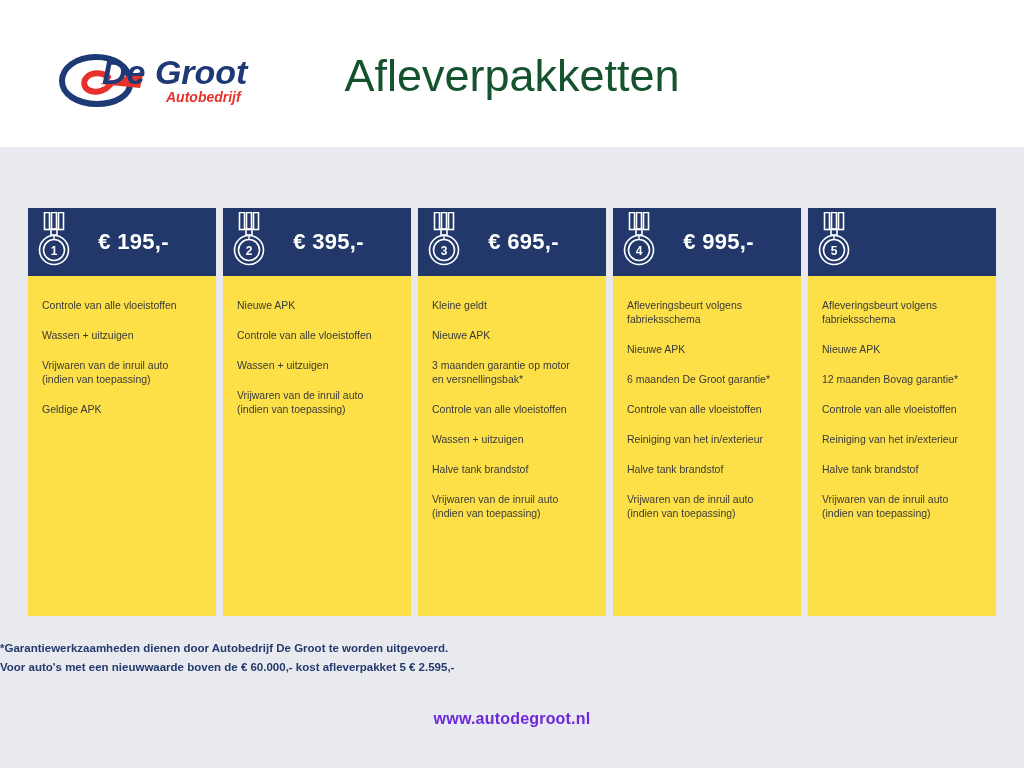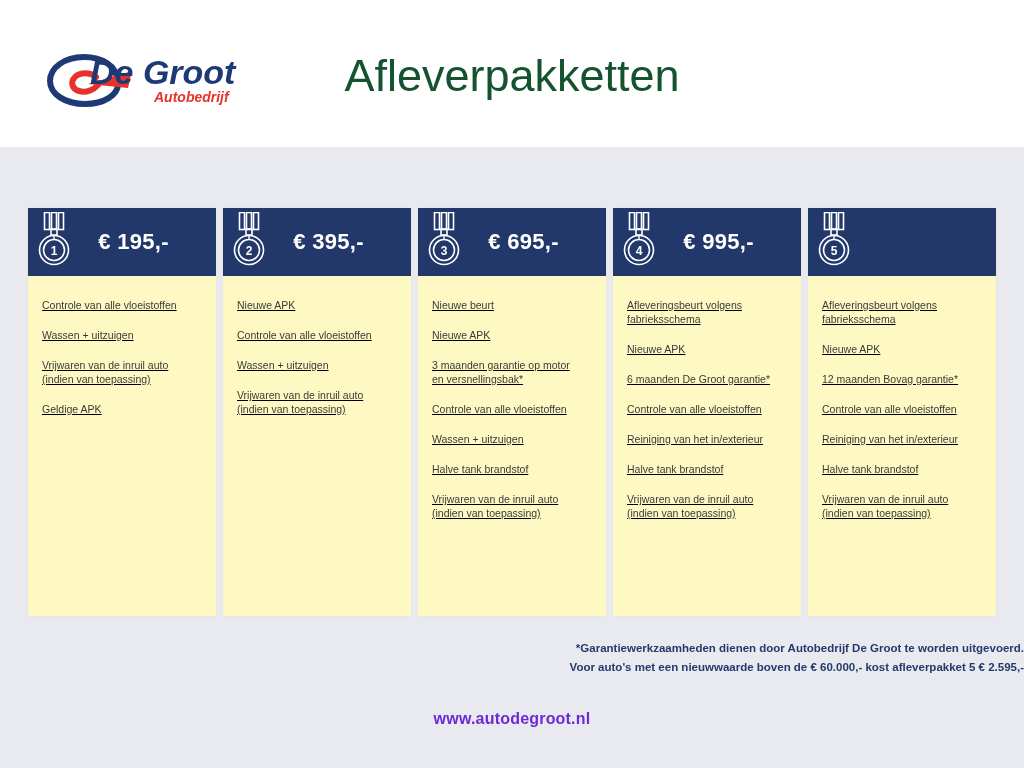--- a/index.html
+++ b/index.html
@@ -24,7 +24,7 @@
   
   .logo-wrap {
     position: absolute;
-    left: 44px; top: 44px;
+    left: 56px; top: 44px;
     width: 215px; height: 74px;
   }
   .logo-svg { display: block; }

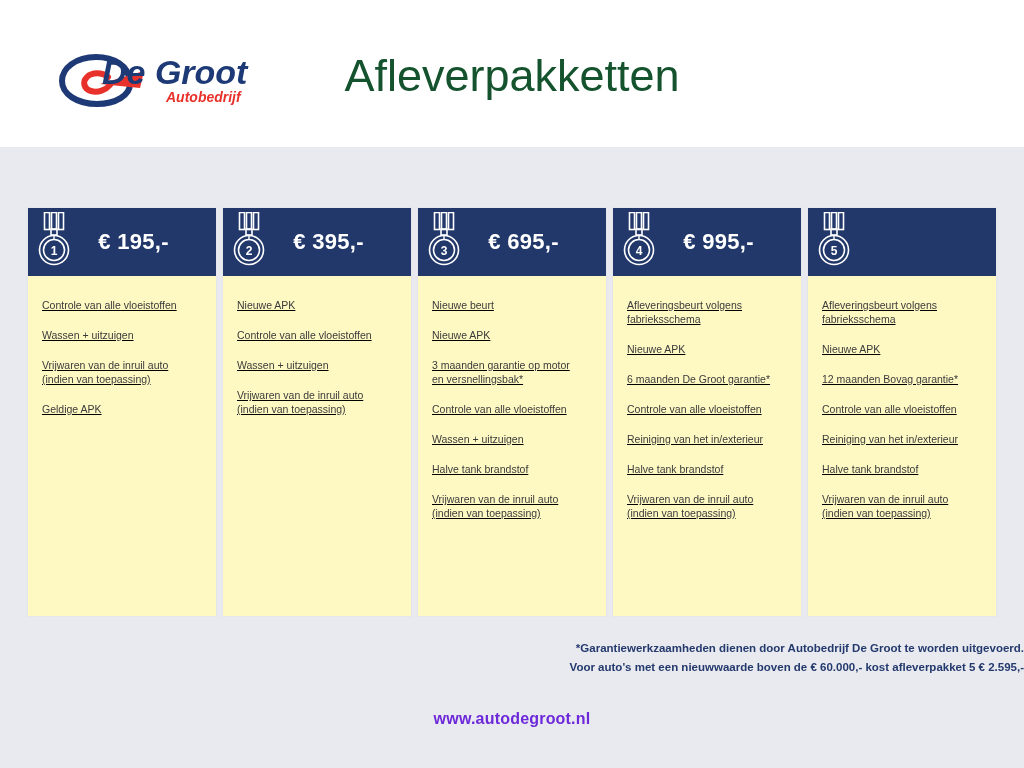--- a/index.html
+++ b/index.html
@@ -94,9 +94,8 @@
   }
   .card-body {
     flex: 1;
-    background: #fef9c3;
+    background: #fde047;
     padding: 22px 0 10px 14px;
-    text-decoration: underline;
   }
   .feature {
     font-size: 10.5px;

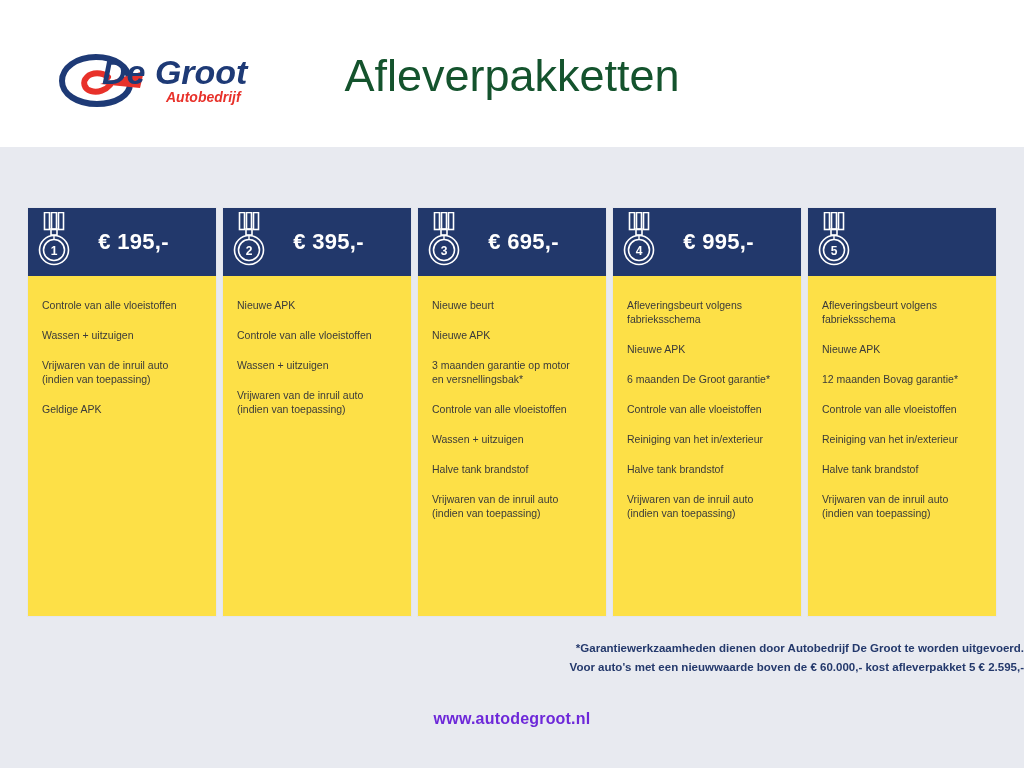--- a/index.html
+++ b/index.html
@@ -231,7 +231,7 @@
         <div class="price">€ 695,-</div>
       </div>
       <div class="card-body">
-        <div class="feature">Nieuwe beurt</div>
+        <div class="feature">Kleine geldt</div>
         <div class="feature">Nieuwe APK</div>
         <div class="feature">3 maanden garantie op motor
 en versnellingsbak*</div>

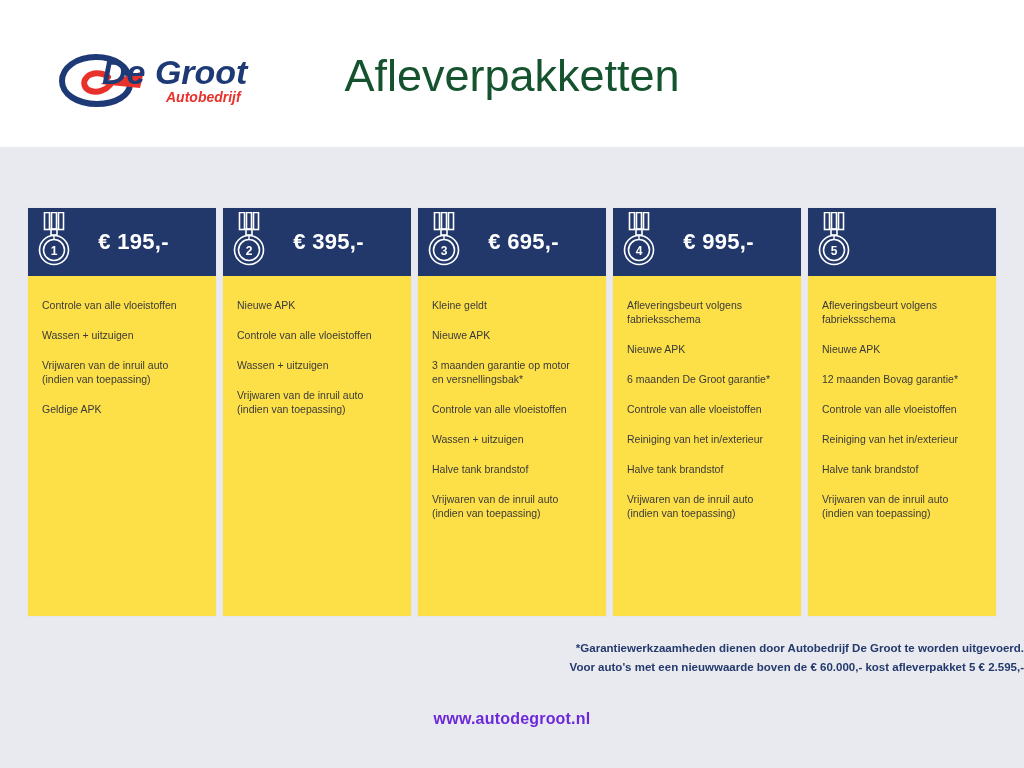--- a/index.html
+++ b/index.html
@@ -112,7 +112,7 @@
     position: absolute;
     left: 0; top: 492px;      
     width: 1024px;
-    text-align: right;
+    text-align: left;
     color: #24396c;
     font-size: 11.5px;
     line-height: 19px;

